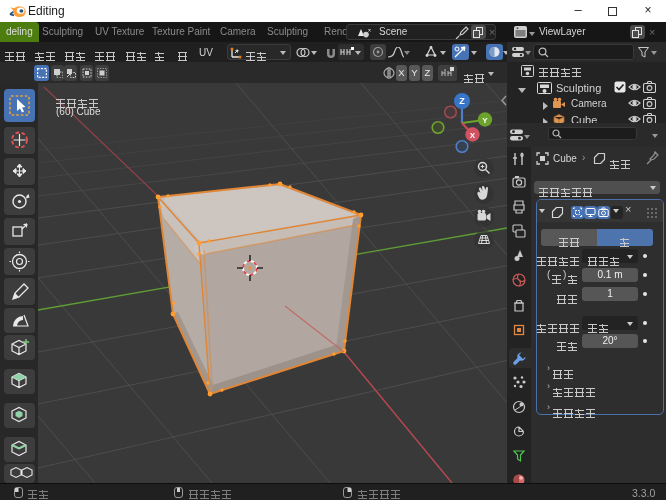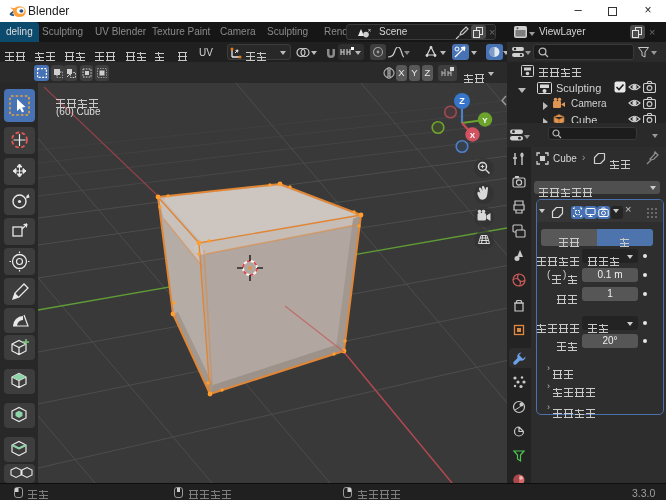--- a/index.html
+++ b/index.html
@@ -212,7 +212,7 @@
       <ellipse cx="12.6" cy="7.7" rx="3.9" ry="3.1" fill="#fff"></ellipse>
       <ellipse cx="13.4" cy="8" rx="2" ry="1.7" fill="#265787"></ellipse>
     </svg>
-    <span class="tname">Blender</span>
+    <span class="tname">Editing</span>
     <div class="winbtn" style="left:571px">–</div>
     <div class="abs" style="left:608px;top:7px;width:9px;height:9px;border:1px solid #333;box-sizing:border-box"></div>
     <div class="winbtn" style="left:641px;font-size:12px">×</div>

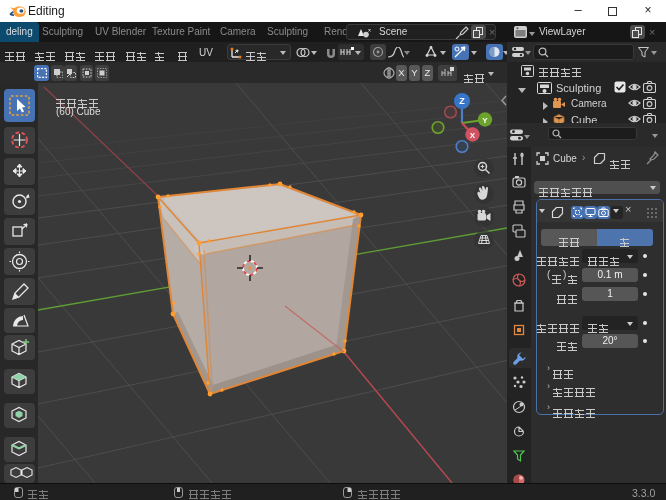--- a/index.html
+++ b/index.html
@@ -33,7 +33,7 @@
 
 #tabs{left:0;top:22px;width:666px;height:20px;background:#161616;font-size:10px;color:#8a8a8a;}
 .tab{position:absolute;top:0;height:20px;line-height:20px;}
-.tab.act{background:#0c4a6e;color:#dedede;padding:0 6px;border-radius:0 4px 0 0;font-size:10px;}
+.tab.act{background:#4d7c0f;color:#dedede;padding:0 6px;border-radius:0 4px 0 0;font-size:10px;}
 
 #row3{left:0;top:42px;width:507px;height:20px;background:#202020;}
 #row4{left:0;top:62px;width:507px;height:21px;background:#2a2a2a;}

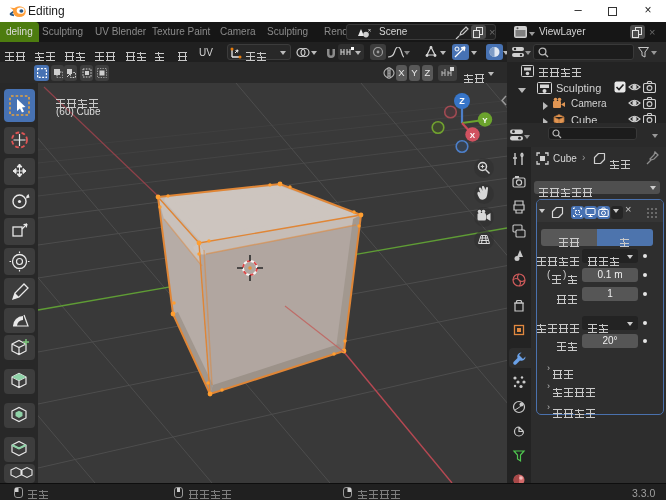--- a/index.html
+++ b/index.html
@@ -220,7 +220,7 @@
   <div class="abs" id="tabs">
     <div class="tab act" style="left:0">deling</div>
     <div class="tab" style="left:42px">Sculpting</div>
-    <div class="tab" style="left:95px">UV Blender</div>
+    <div class="tab" style="left:95px">UV Texture</div>
     <div class="tab" style="left:152px">Texture Paint</div>
     <div class="tab" style="left:220px">Camera</div>
     <div class="tab" style="left:267px">Sculpting</div>

